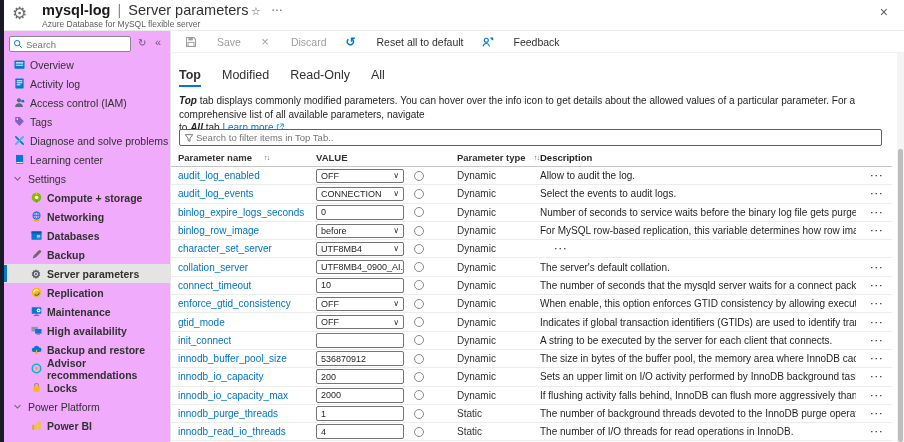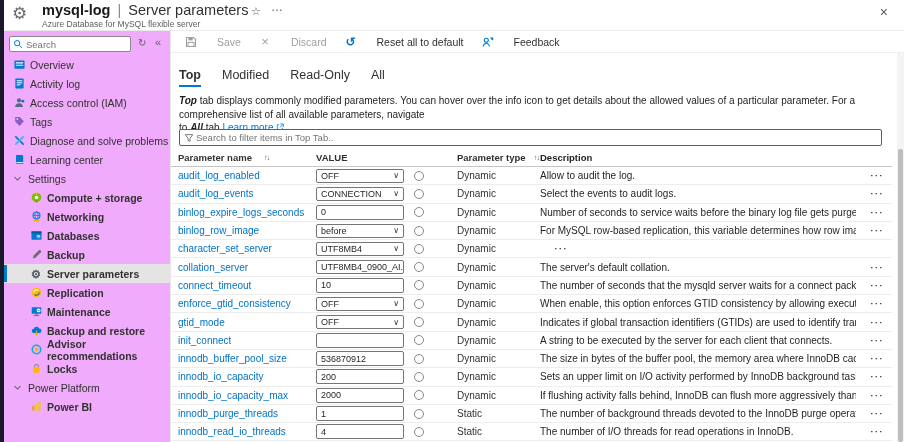--- a/index.html
+++ b/index.html
@@ -250,6 +250,16 @@
         <div class="sb-item l1">
           <span class="sb-ic">
             <svg width="11" height="11" viewBox="0 0 12 12">
+              <rect x="0.5" y="2" width="7" height="5" fill="#8a98a8"></rect>
+              <rect x="4.5" y="4.4" width="7" height="5" fill="#0078d4"></rect>
+              <rect x="6.2" y="9.6" width="3.6" height="1" fill="#7a7a7a"></rect>
+            </svg>
+          </span>
+          <span>High availability</span>
+        </div>
+        <div class="sb-item l1">
+          <span class="sb-ic">
+            <svg width="11" height="11" viewBox="0 0 12 12">
               <path d="M3.1 8.8a2.3 2.3 0 0 1 0-4.6A3.1 3.1 0 0 1 9 3.9a2.4 2.4 0 0 1 0 4.9z" fill="#0078d4"></path>
               <path d="M6 6.2v4.2" stroke="#f7a800" stroke-width="1.3"></path>
               <path d="M4.6 9l1.4 1.6L7.4 9" fill="none" stroke="#f7a800" stroke-width="1.1"></path>

